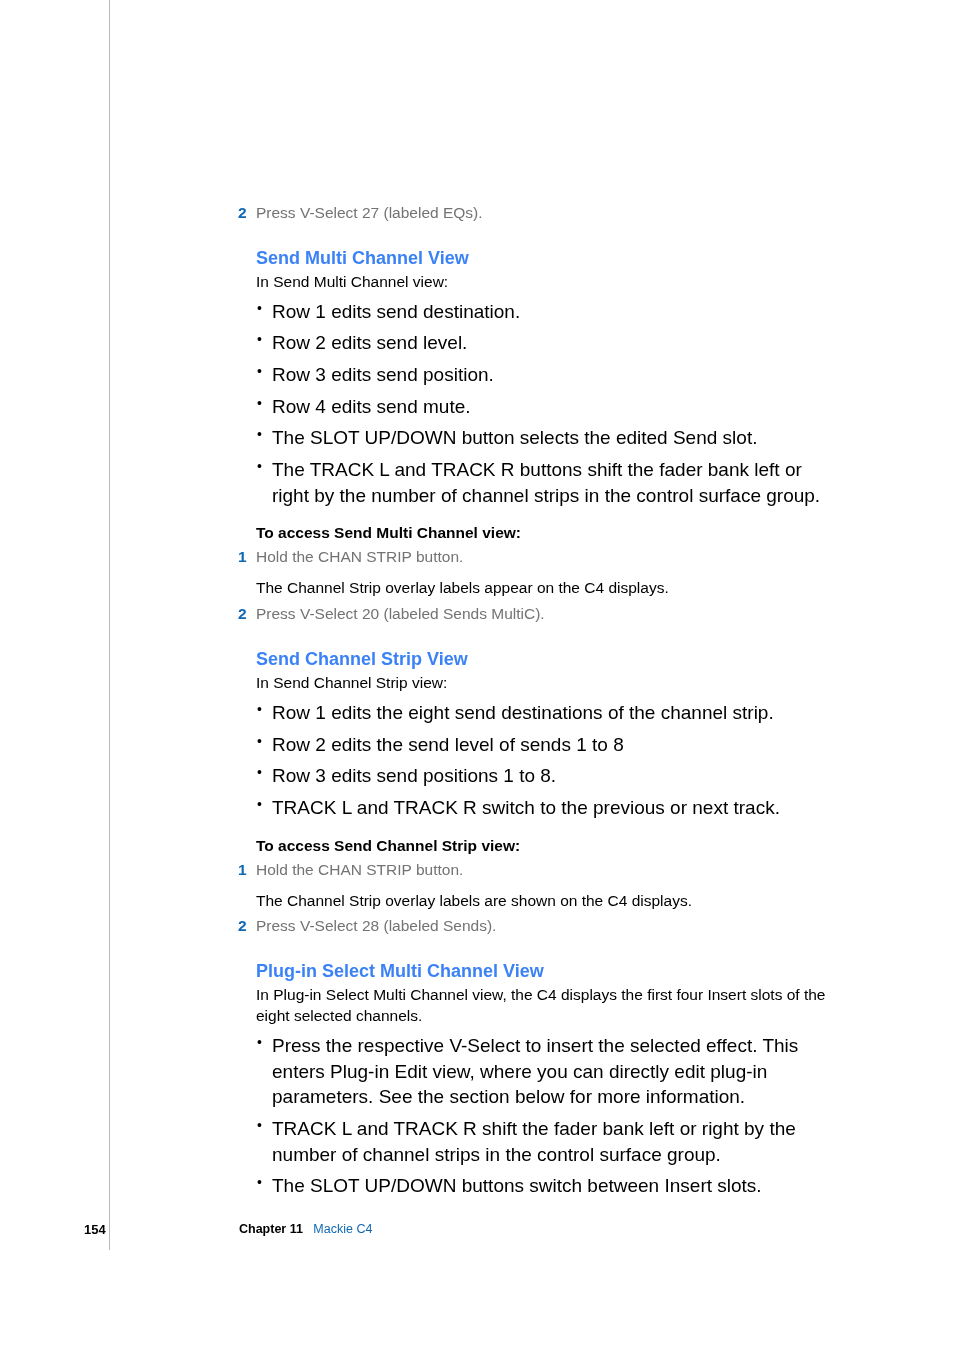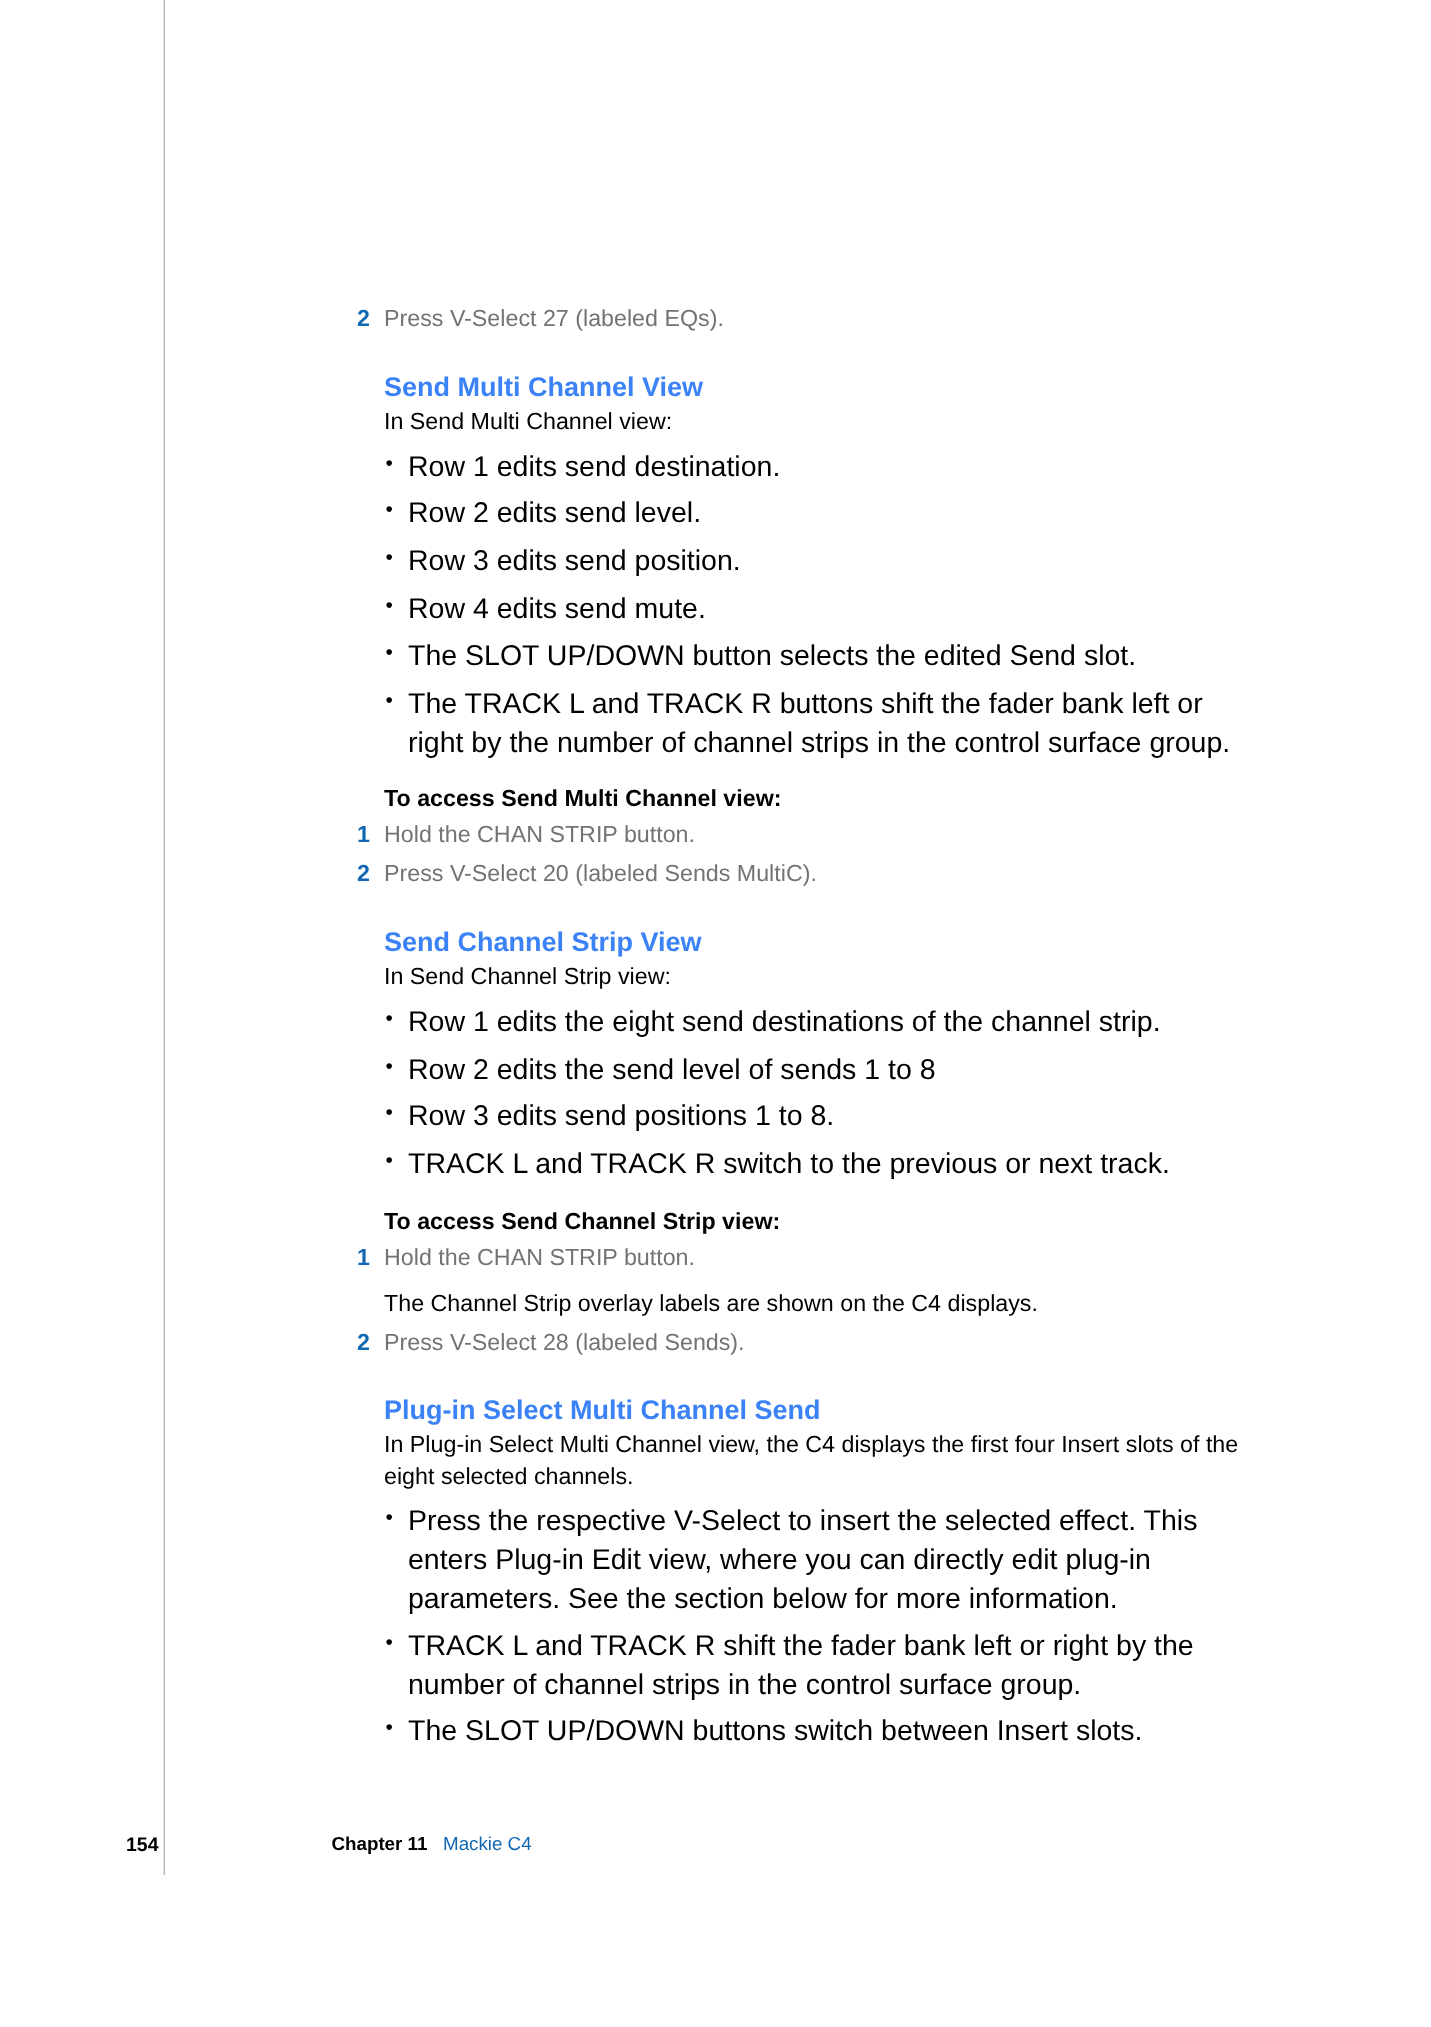--- a/index.html
+++ b/index.html
@@ -139,6 +139,7 @@
     <div class="step-num">1</div>
     <div class="step-text">Hold the CHAN STRIP button.</div>
   </div>
+  <div class="indent-para">The Channel Strip overlay labels appear on the C4 displays.</div>
   <div class="step-row">
     <div class="step-num">2</div>
     <div class="step-text">Press V-Select 20 (labeled Sends MultiC).</div>

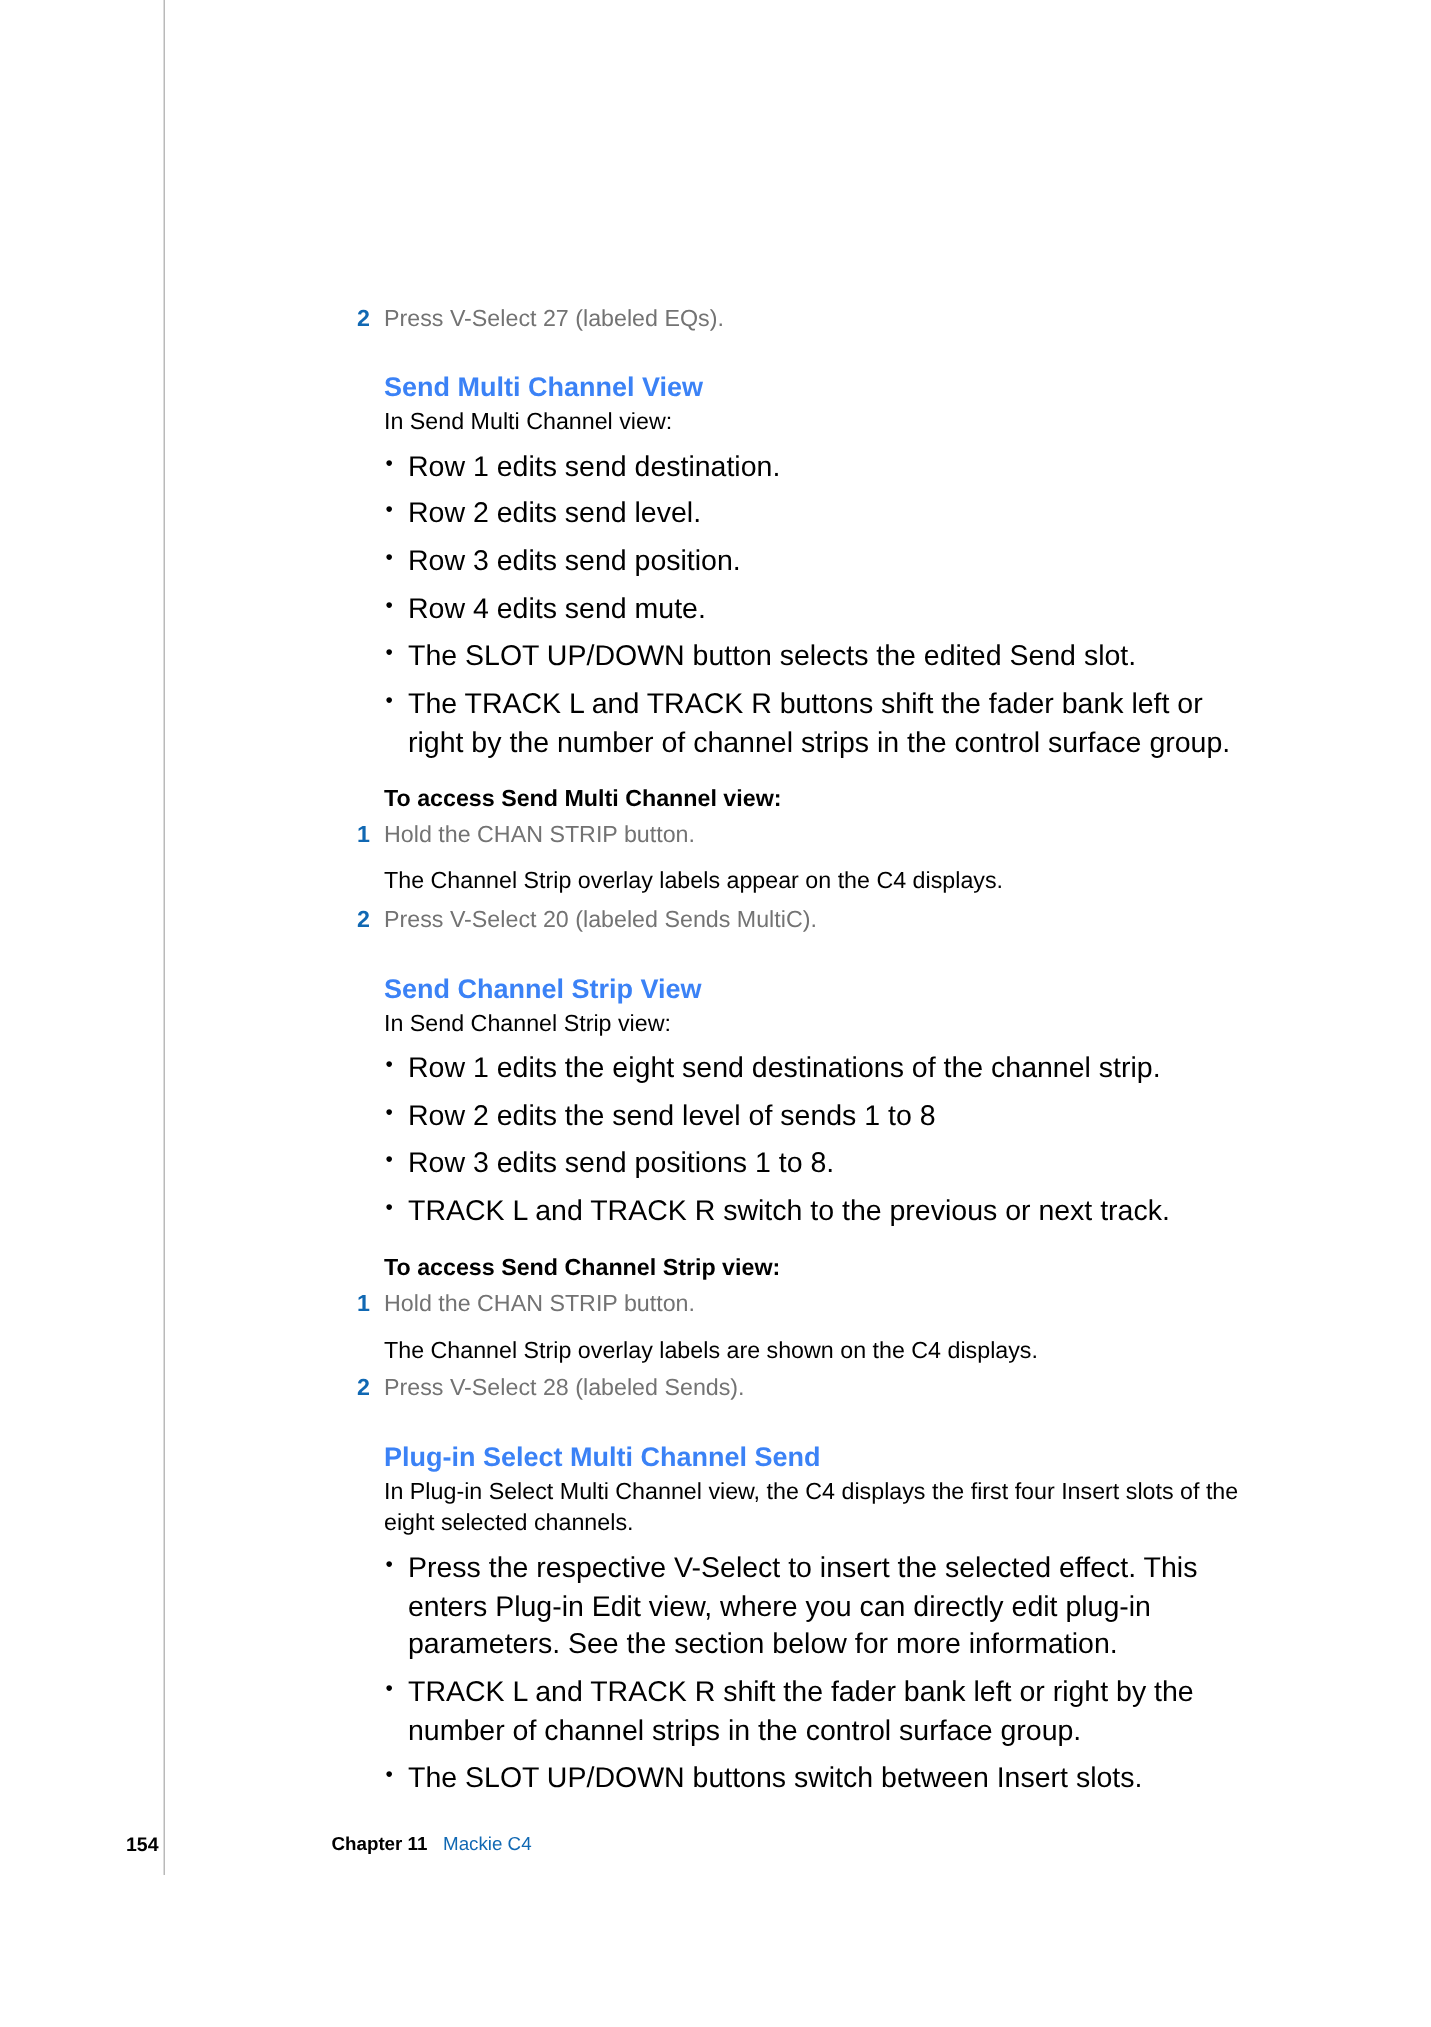--- a/index.html
+++ b/index.html
@@ -164,7 +164,7 @@
     <div class="step-text">Press V-Select 28 (labeled Sends).</div>
   </div>
 
-  <div class="h-blue">Plug-in Select Multi Channel Send</div>
+  <div class="h-blue">Plug-in Select Multi Channel View</div>
   <div class="intro">In Plug-in Select Multi Channel view, the C4 displays the first four Insert slots of the eight selected channels.</div>
   <ul class="bullets">
     <li>Press the respective V-Select to insert the selected effect. This enters Plug-in Edit view, where you can directly edit plug-in parameters. See the section below for more information.</li>

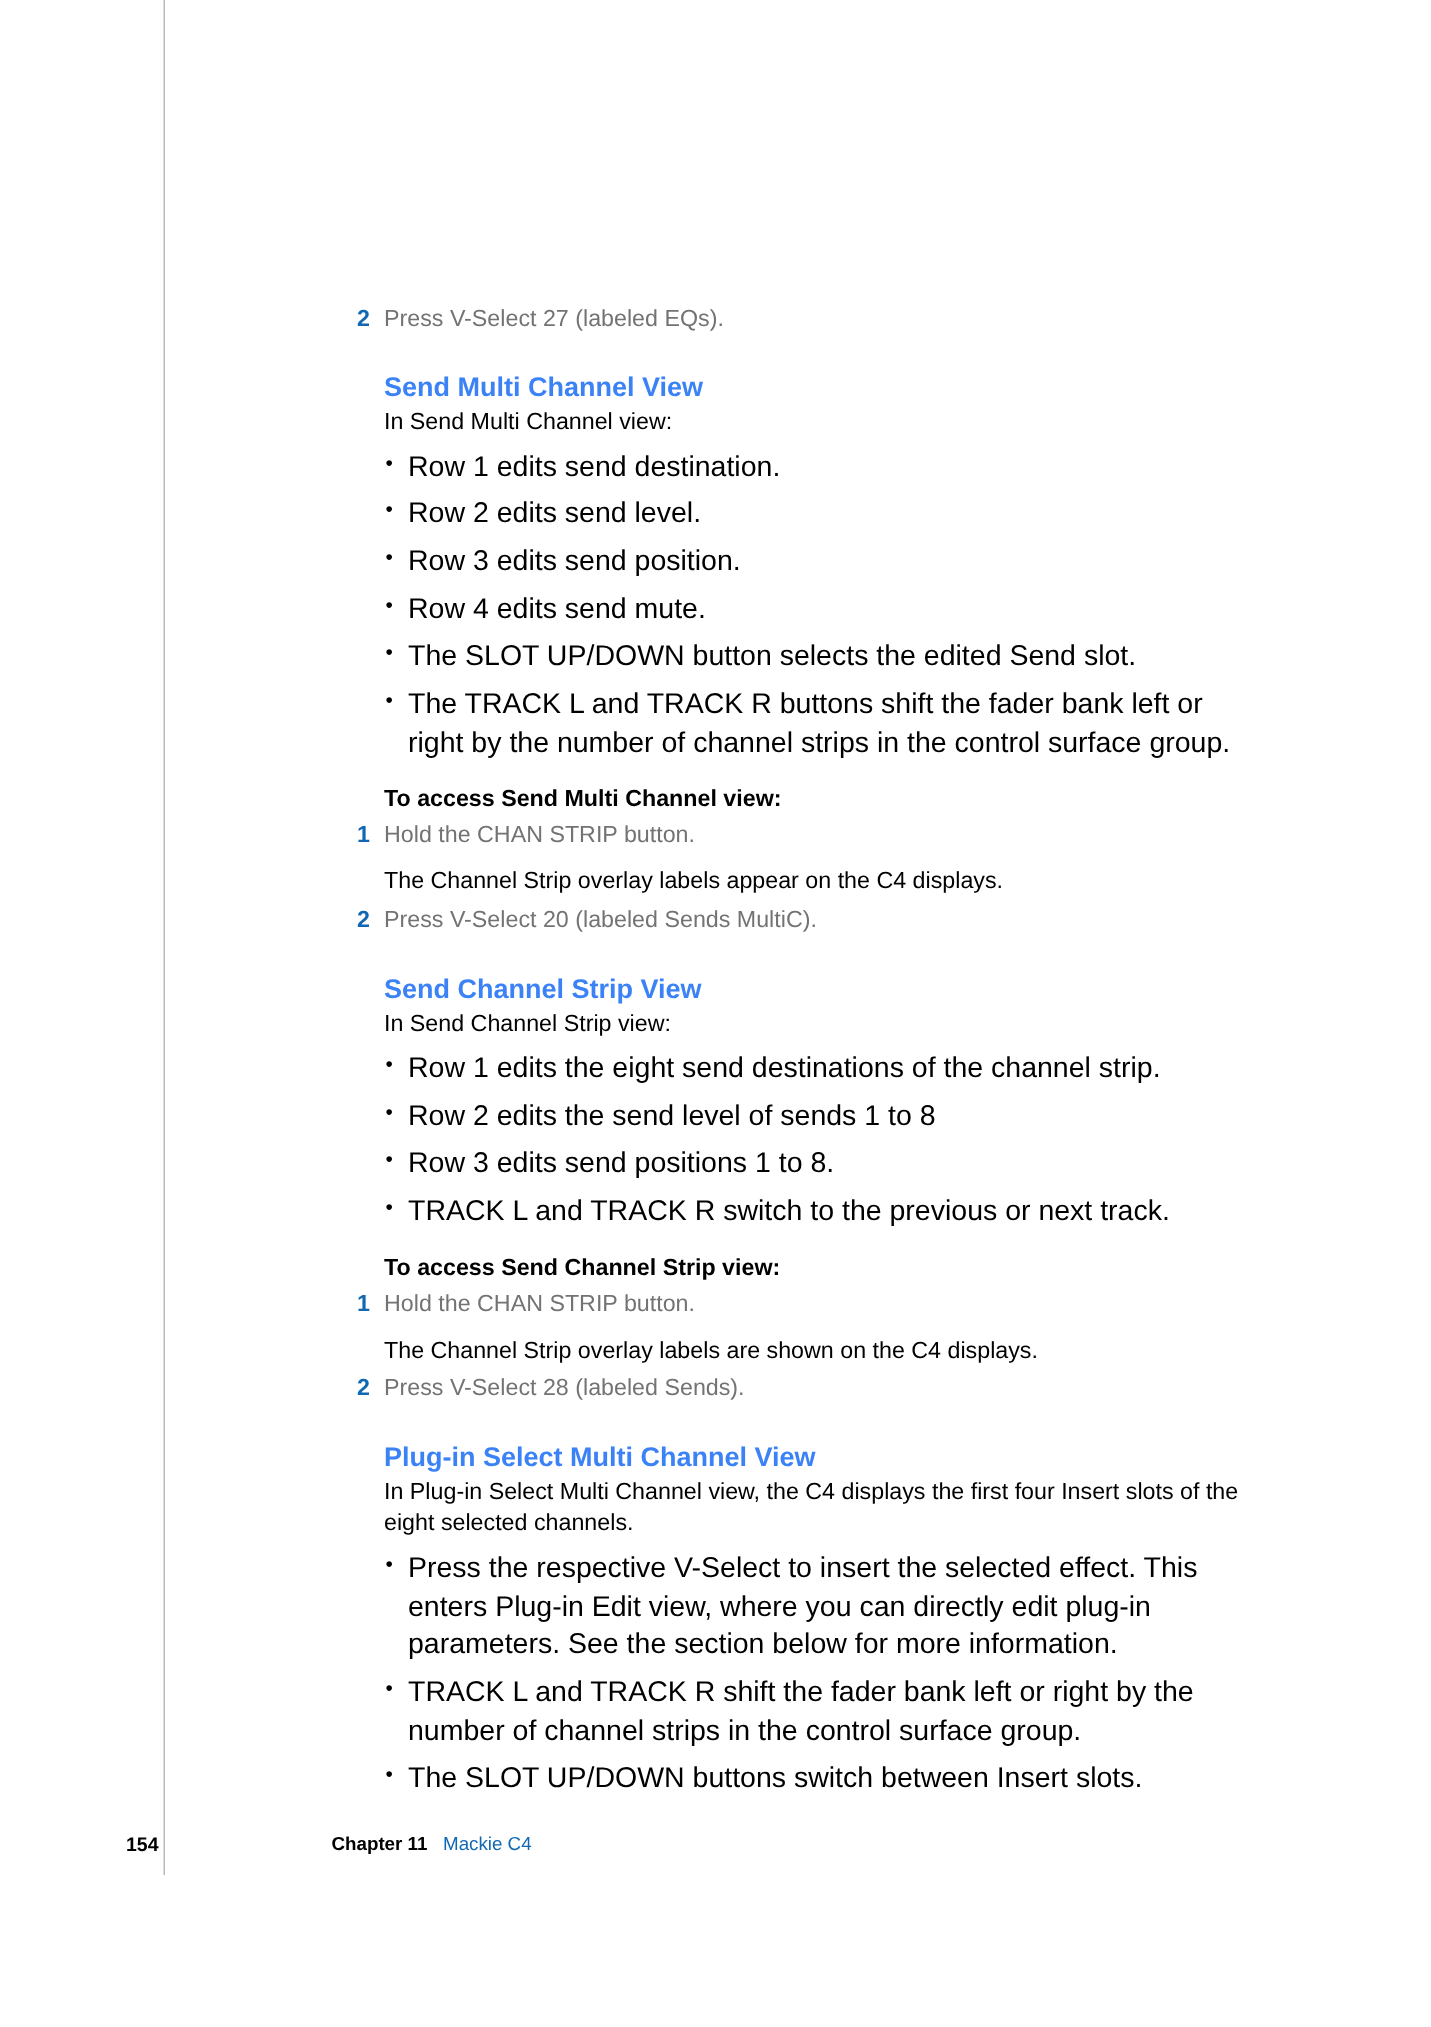--- a/index.html
+++ b/index.html
@@ -106,7 +106,7 @@
   }
   .footer-chap {
     position: absolute;
-    left: 221px;
+    left: 239px;
     font-size: 12.5px;
   }
   .footer-chap .bold { font-weight: 700; }

